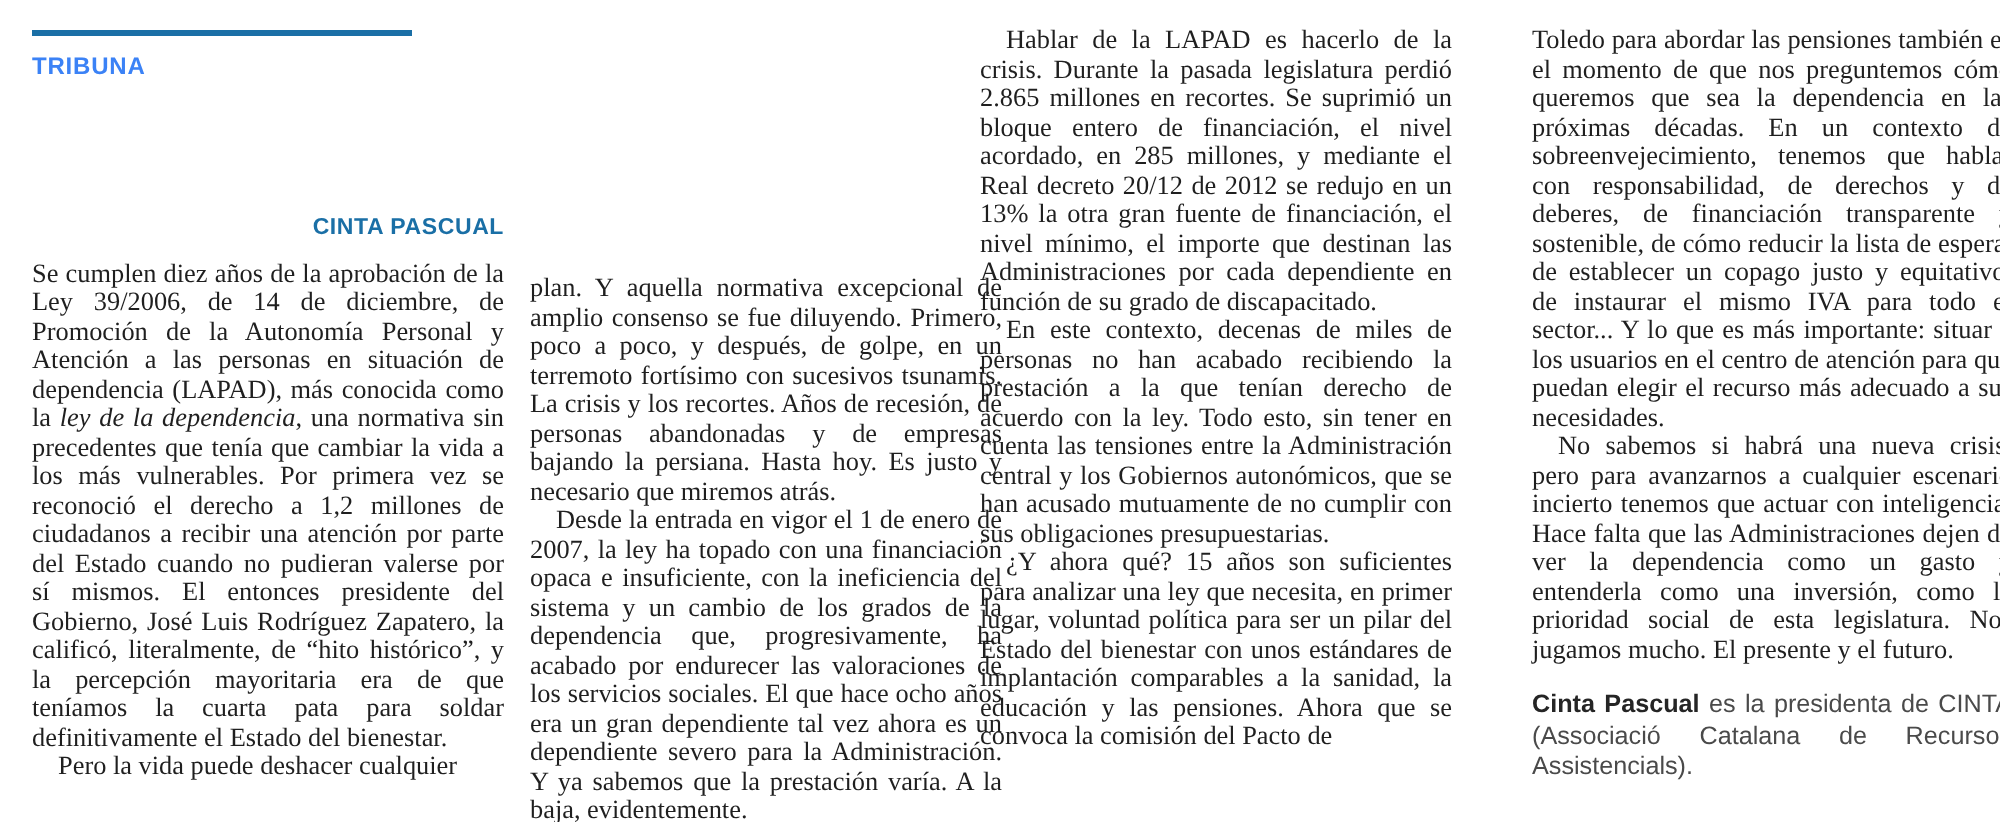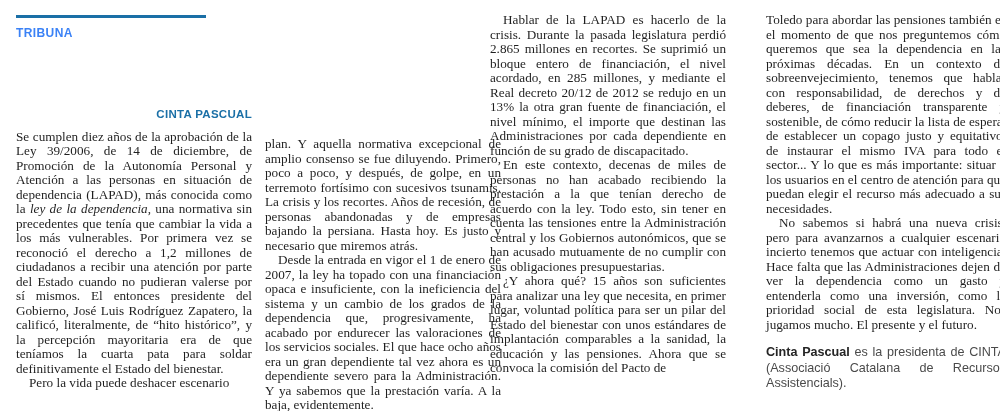--- a/index.html
+++ b/index.html
@@ -100,7 +100,7 @@
   <section class="col col1">
     <div class="byline">CINTA PASCUAL</div>
     <p class="para"><span>Se cumplen diez años de la aprobación de la Ley 39/2006, de 14 de diciembre, de Promoción de la Autonomía Personal y Atención a las personas en situación de dependencia (LAPAD), más conocida como la </span><em class="it">ley de la dependencia</em><span>, una normativa sin precedentes que tenía que cambiar la vida a los más vulnerables. Por primera vez se reconoció el derecho a 1,2 millones de ciudadanos a recibir una atención por parte del Estado cuando no pudieran valerse por sí mismos. El entonces presidente del Gobierno, José Luis Rodríguez Zapatero, la calificó, literalmente, de “hito histórico”, y la percepción mayoritaria era de que teníamos la cuarta pata para soldar definitivamente el Estado del bienestar.</span></p>
-    <p class="para indent">Pero la vida puede deshacer escenario</p>
+    <p class="para indent">Pero la vida puede deshacer cualquier</p>
   </section>
 
   <section class="col col2">

